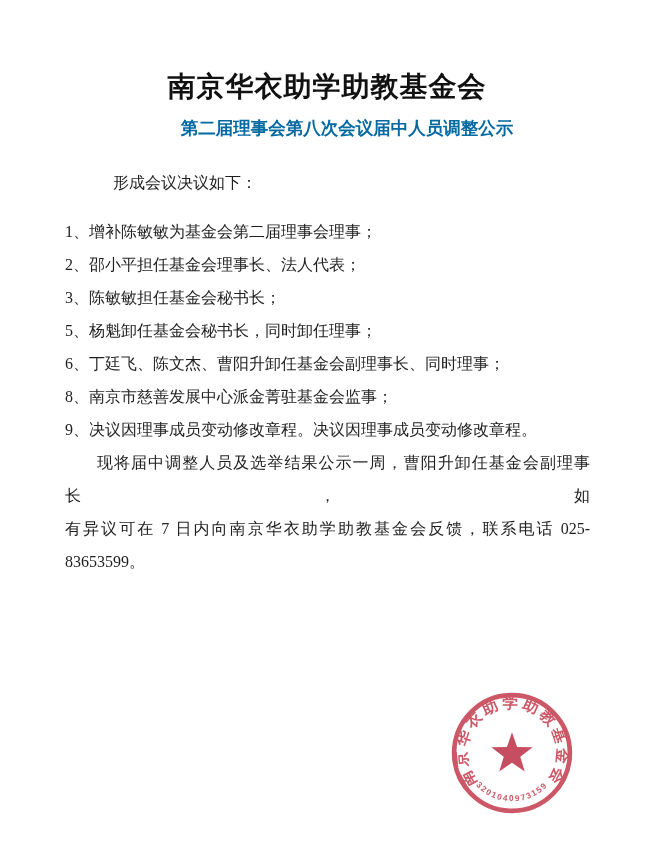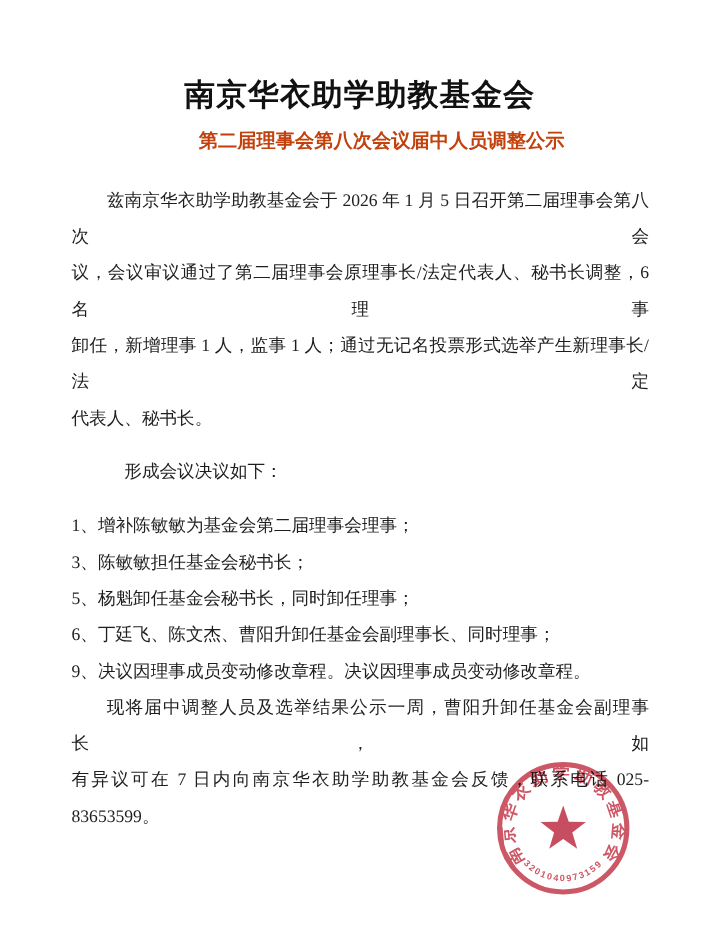--- a/index.html
+++ b/index.html
@@ -27,7 +27,7 @@
     font-size:17.5px;
     line-height:24px;
     font-weight:700;
-    color:#c2410c;
+    color:#0369a1;
     padding-left:40px;
   }
   .doc-body {

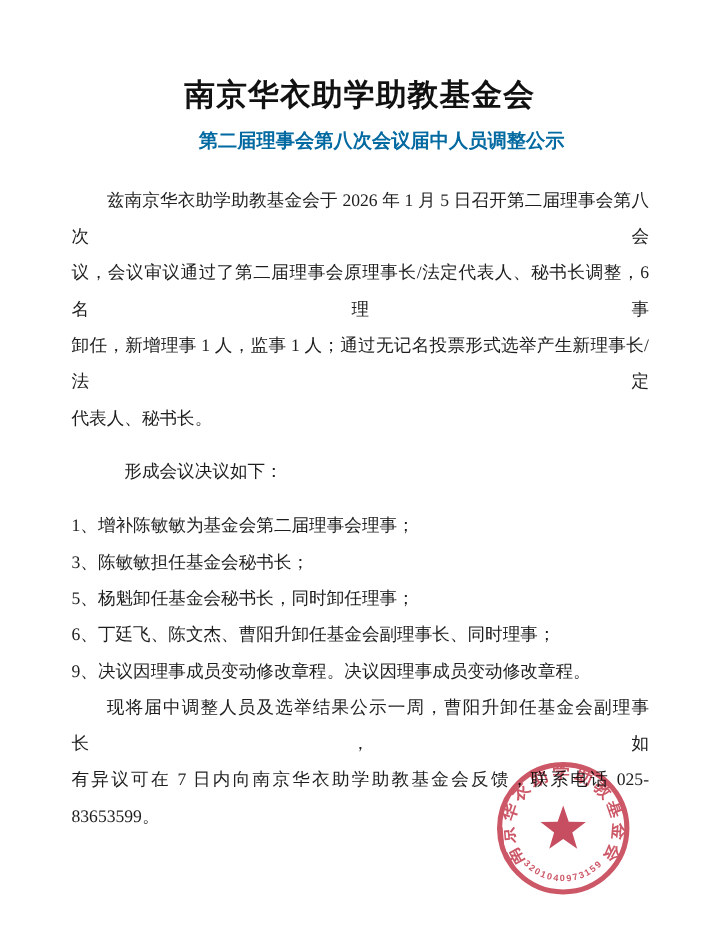--- a/index.html
+++ b/index.html
@@ -69,12 +69,6 @@
 
   <div class="doc-body">
 
-    <div class="para1">
-        <div class="pline">兹南京华衣助学助教基金会于 2026 年 1 月 5 日召开第二届理事会第八次会</div>
-        <div class="pline">议，会议审议通过了第二届理事会原理事长/法定代表人、秘书长调整，6 名理事</div>
-        <div class="pline">卸任，新增理事 1 人，监事 1 人；通过无记名投票形式选举产生新理事长/法定</div>
-        <div class="pline">代表人、秘书长。</div>
-      </div>
 
     <p class="lead-in">形成会议决议如下：</p>
 

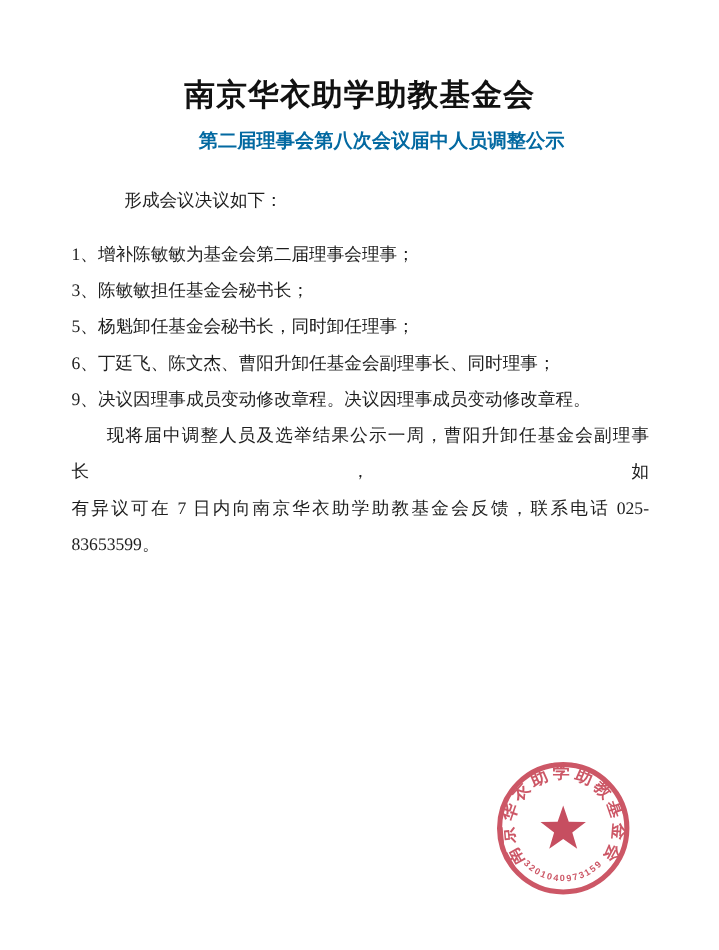--- a/index.html
+++ b/index.html
@@ -74,6 +74,7 @@
 
     <div class="items">
         <p>1、增补陈敏敏为基金会第二届理事会理事；</p>
+        <p>2、邵小平担任基金会理事长、法人代表；</p>
         <p>3、陈敏敏担任基金会秘书长；</p>
         <p>5、杨魁卸任基金会秘书长，同时卸任理事；</p>
         <p>6、丁廷飞、陈文杰、曹阳升卸任基金会副理事长、同时理事；</p>

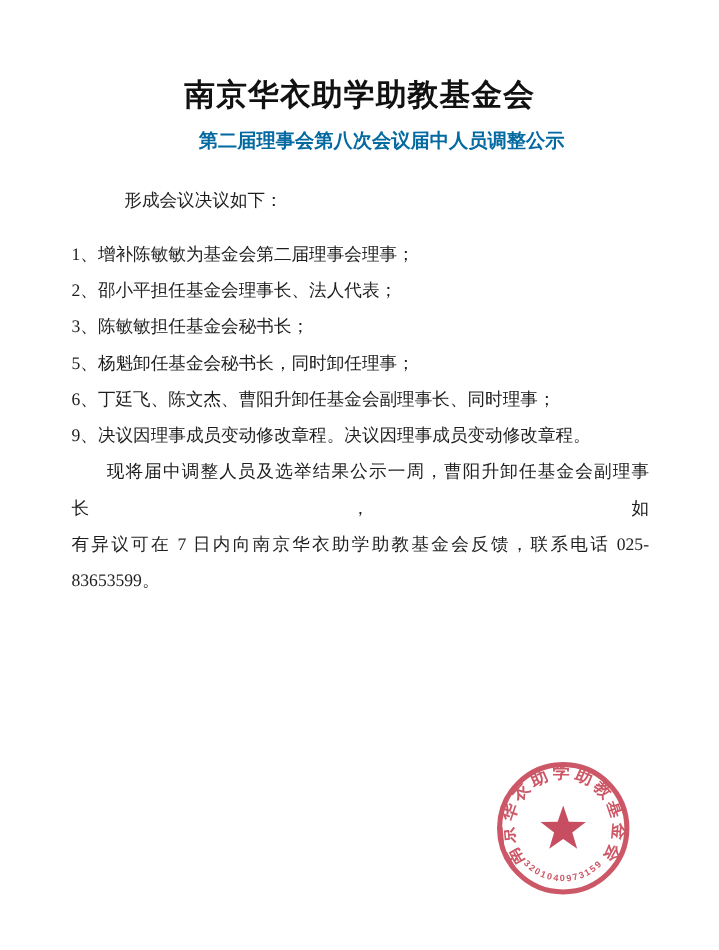--- a/index.html
+++ b/index.html
@@ -78,6 +78,7 @@
         <p>3、陈敏敏担任基金会秘书长；</p>
         <p>5、杨魁卸任基金会秘书长，同时卸任理事；</p>
         <p>6、丁廷飞、陈文杰、曹阳升卸任基金会副理事长、同时理事；</p>
+        <p>8、南京市慈善发展中心派金菁驻基金会监事；</p>
         <p>9、决议因理事成员变动修改章程。决议因理事成员变动修改章程。</p>
       </div>
 

